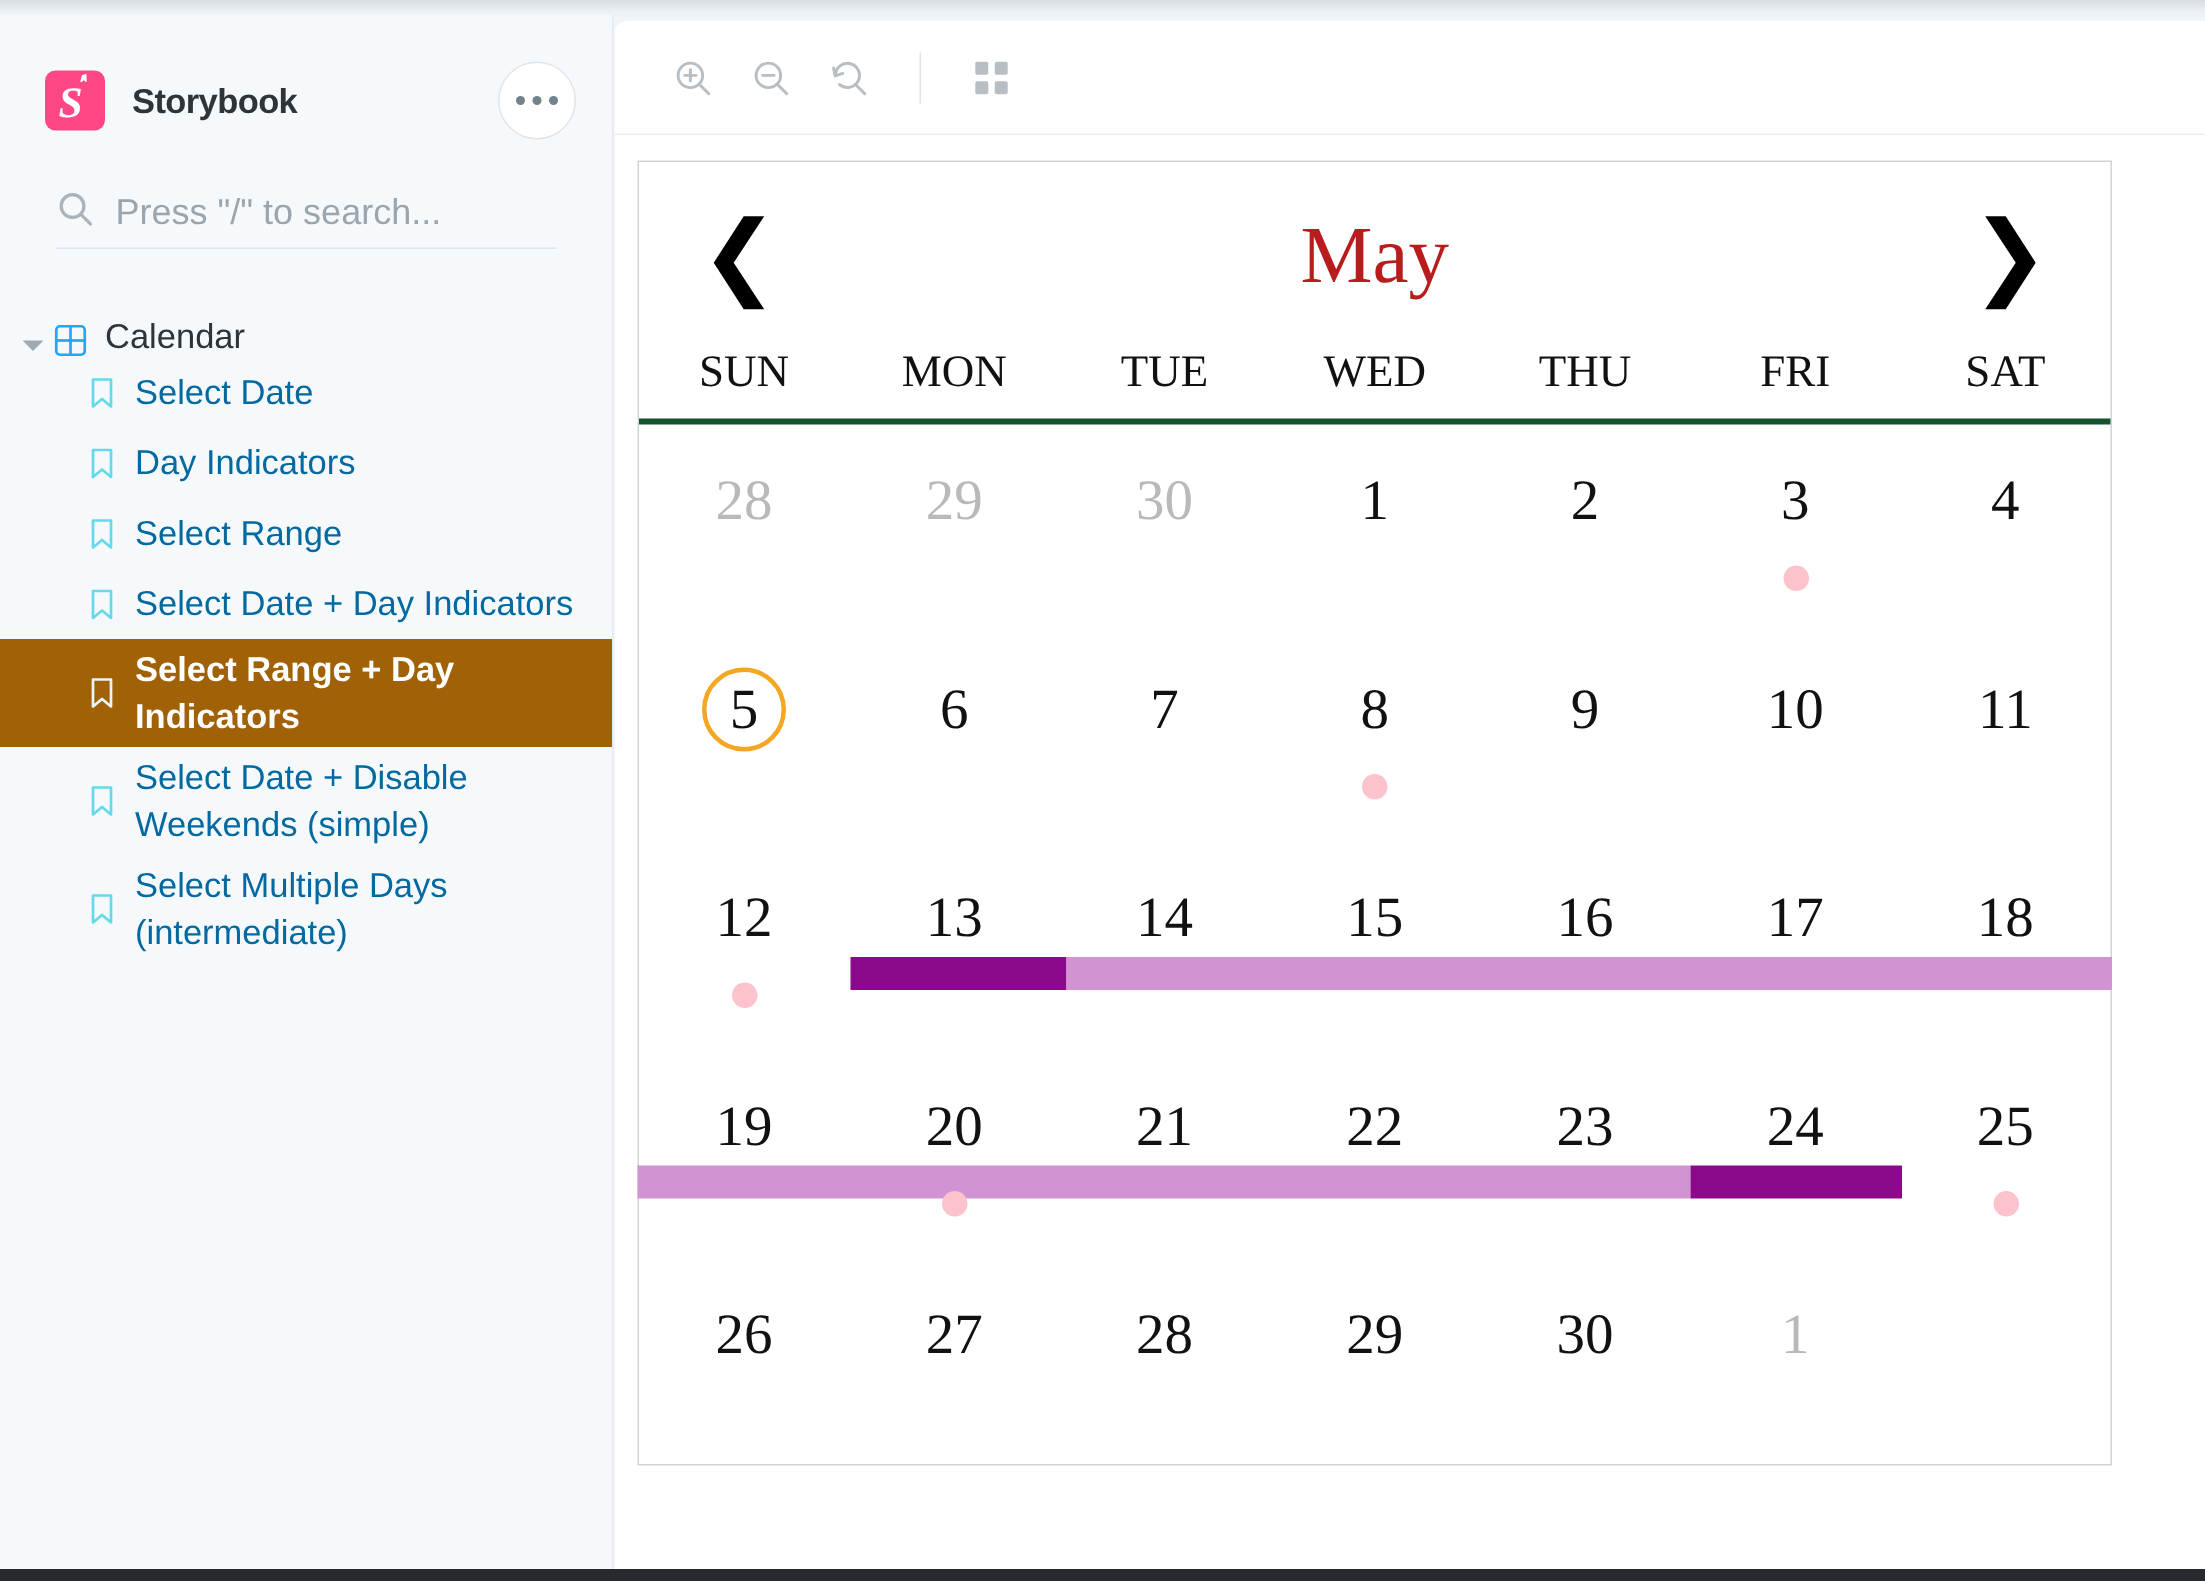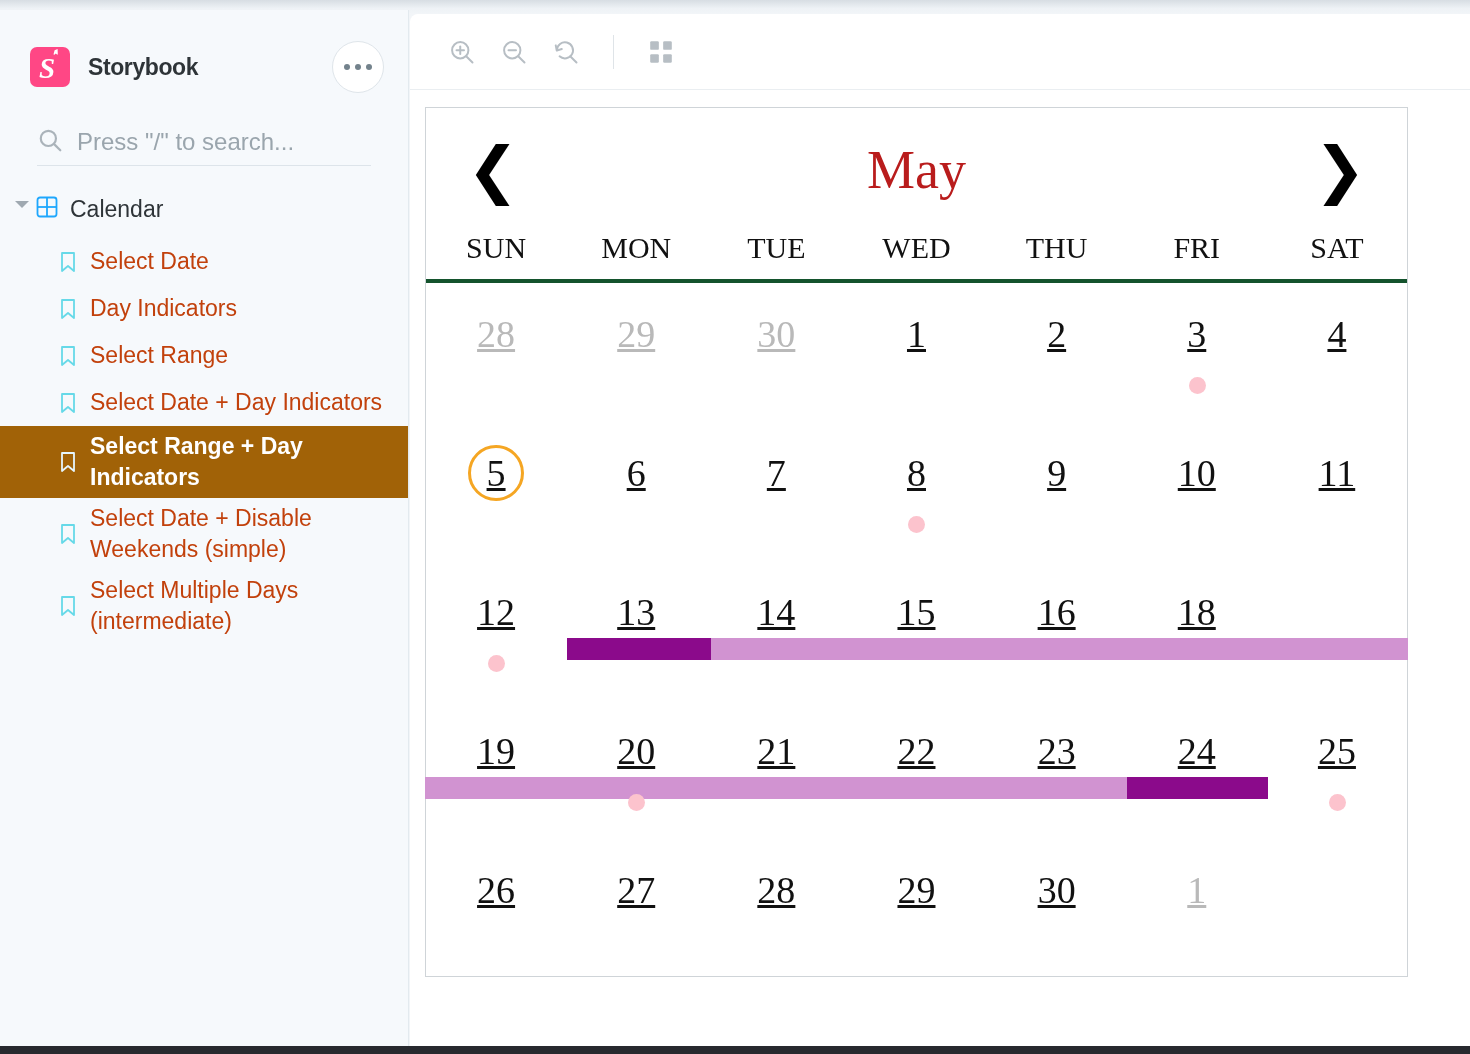--- a/index.html
+++ b/index.html
@@ -112,7 +112,7 @@
 
   .tree-root {
     display: flex;
-    align-items: flex-start;
+    align-items: flex-end;
     padding: 0 0 0 14px;
     height: 42px;
     cursor: pointer;

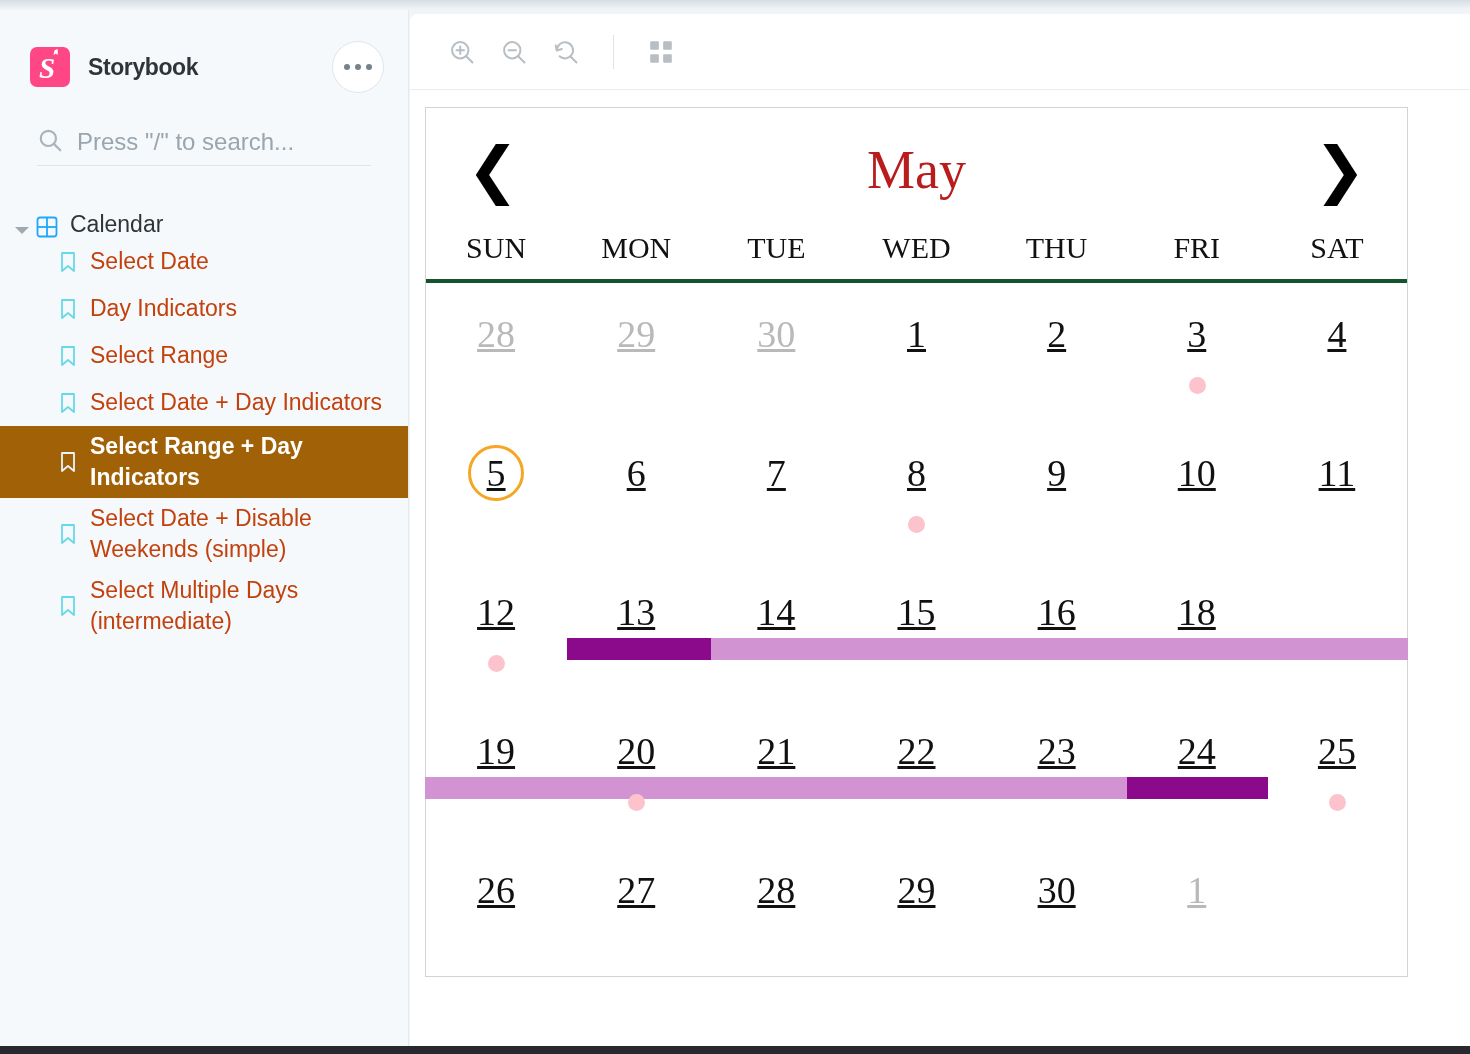--- a/index.html
+++ b/index.html
@@ -145,7 +145,7 @@
   .tree-item .bm { flex: 0 0 auto; margin-right: 12px; display: flex; }
   .tree-item-label {
     font-size: 23px;
-    color: #c2410c;
+    color: #0369a1;
     line-height: 31px;
     padding: 5px 10px 5px 0;
   }

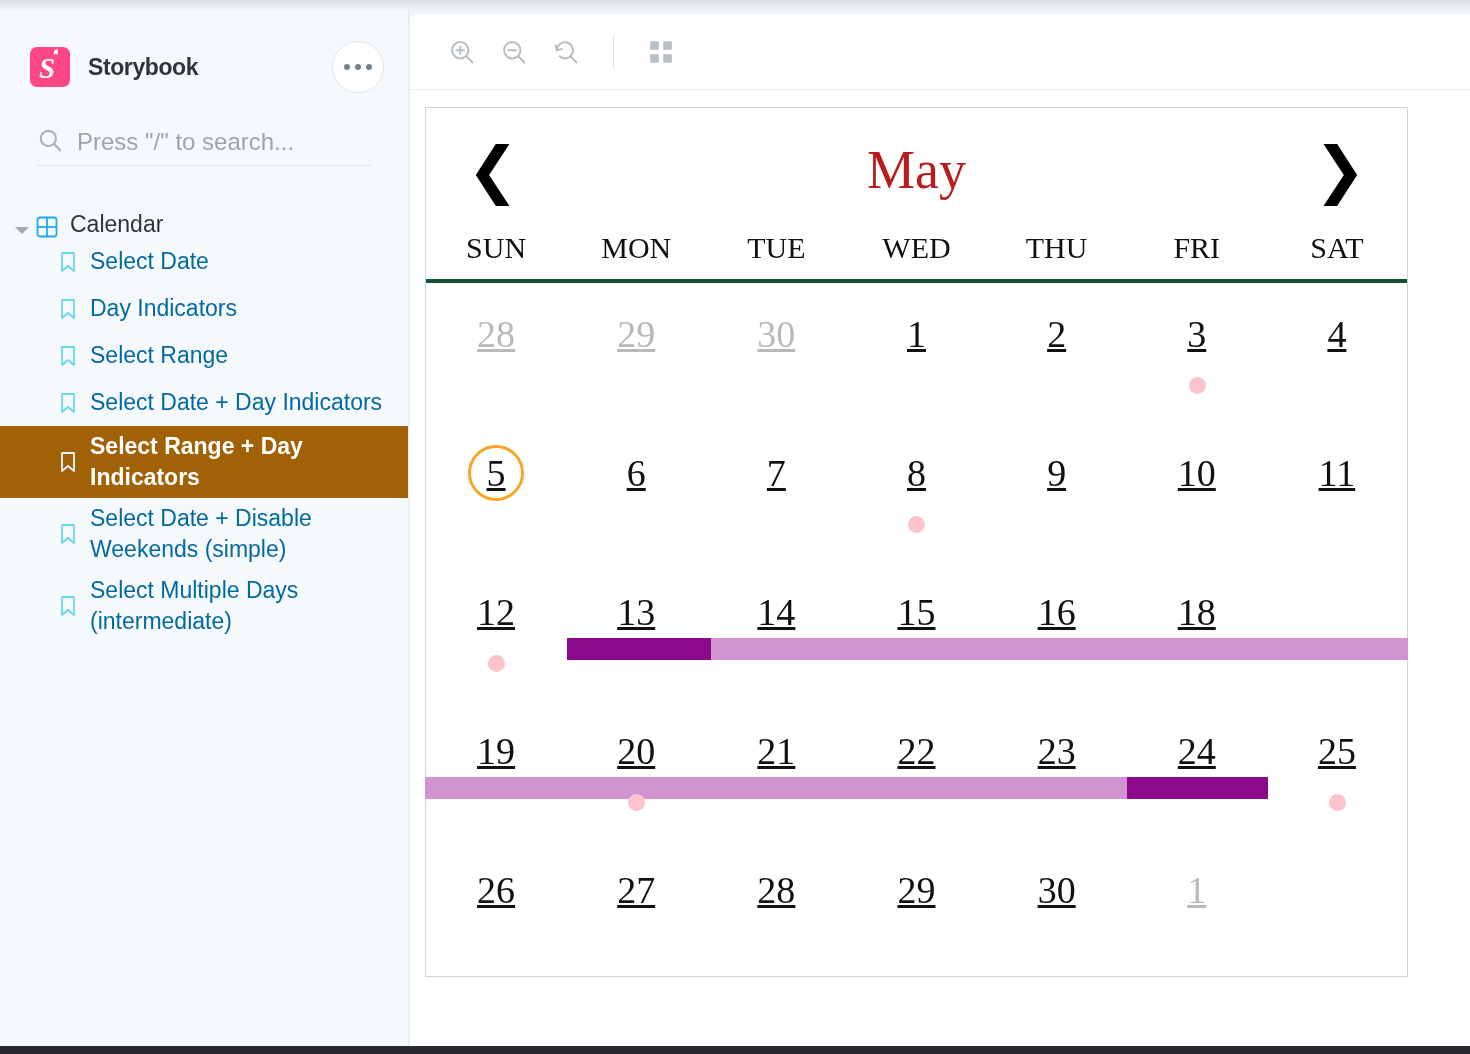--- a/index.html
+++ b/index.html
@@ -260,7 +260,6 @@
     line-height: 46px;
     position: relative;
     z-index: 3;
-    text-decoration: underline;
   }
   .cal-day.muted .day-num { color: #b9b9b9; }
   .cal-day.today .day-num {

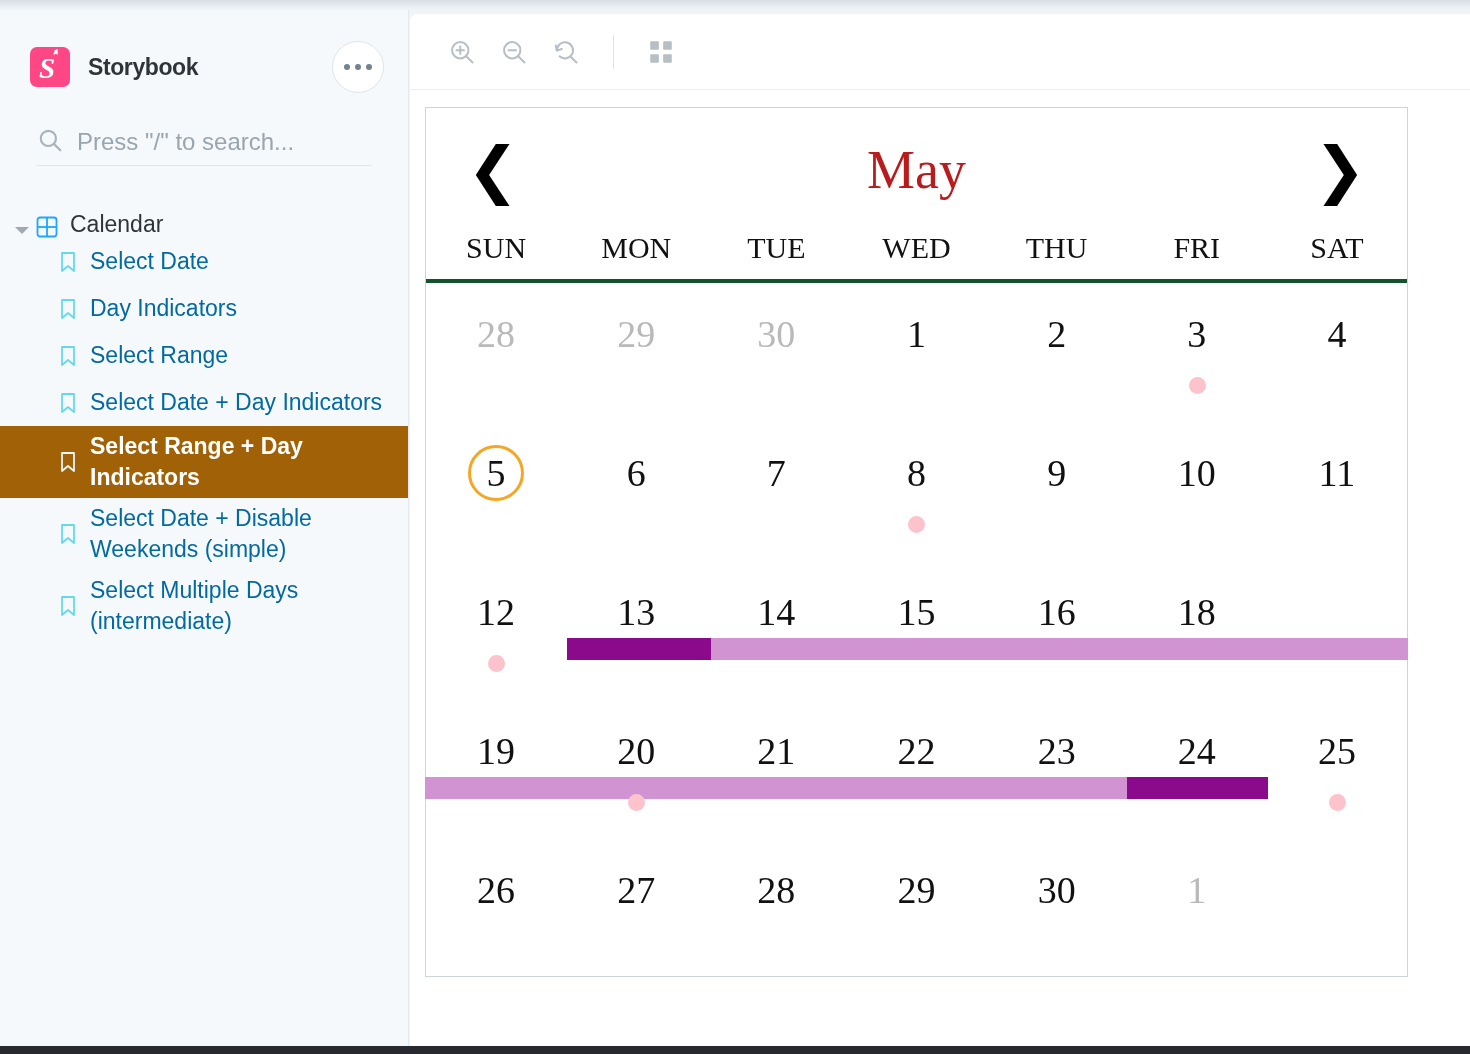--- a/index.html
+++ b/index.html
@@ -552,6 +552,9 @@
                 <span class="day-num">16</span>
               </div>
             <div class="cal-day">
+                <span class="day-num">17</span>
+              </div>
+            <div class="cal-day">
                 <span class="day-num">18</span>
               </div>
           </div>

